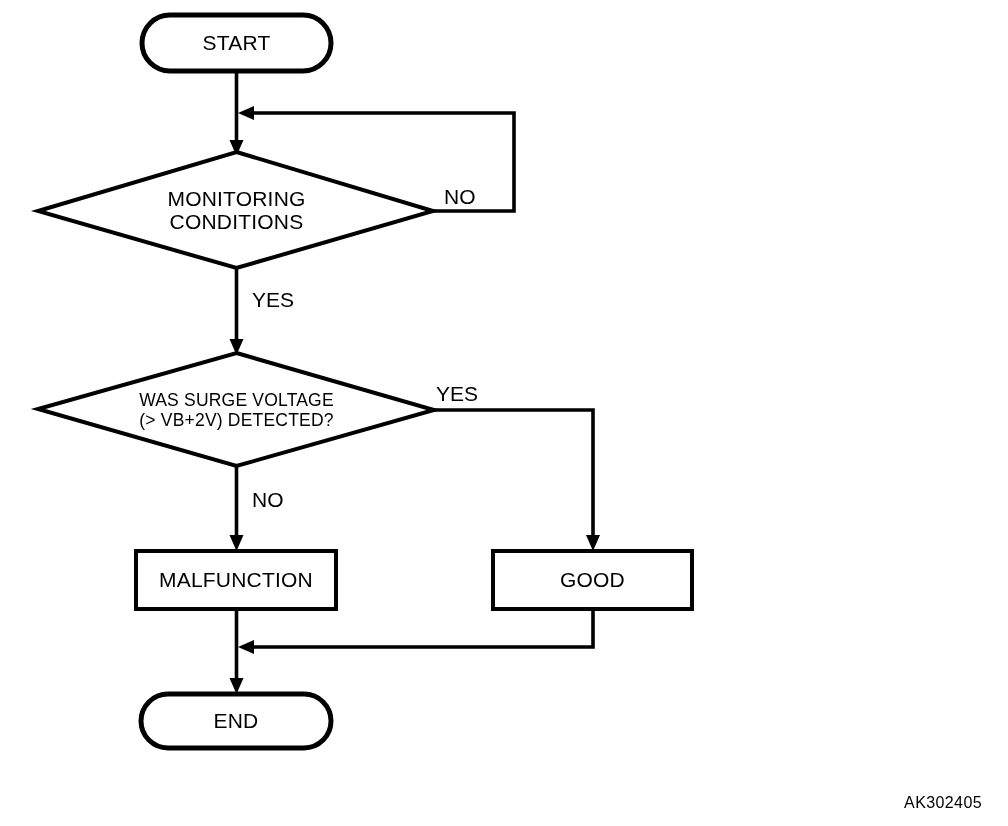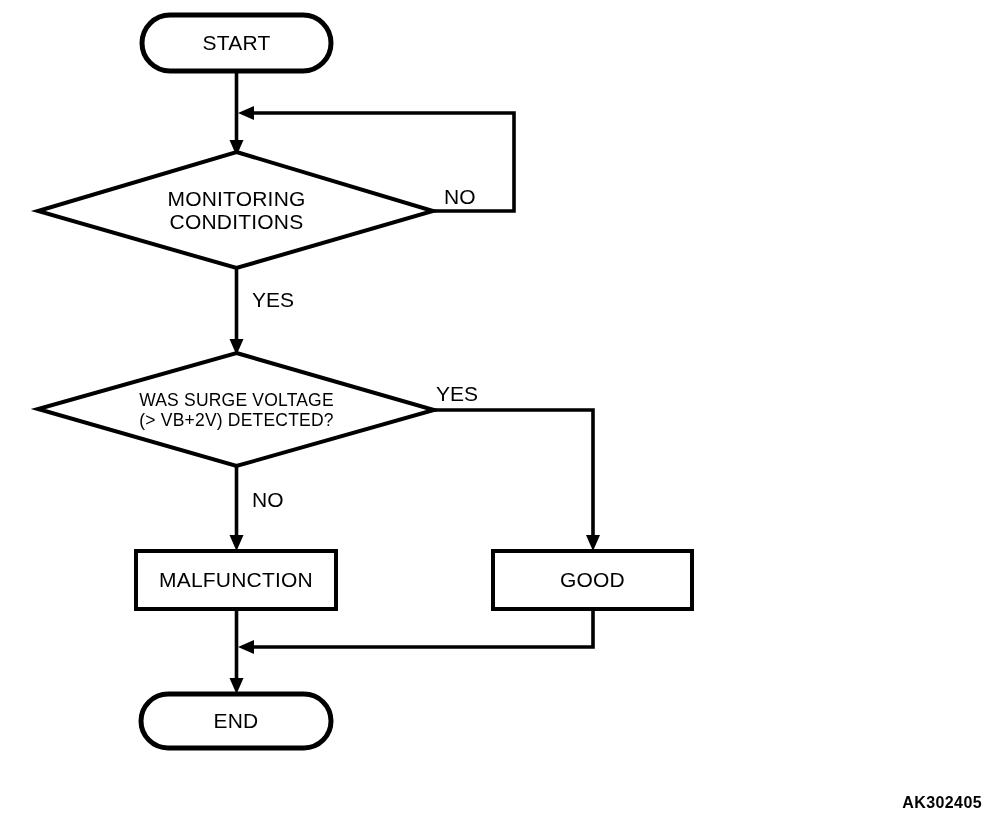--- a/index.html
+++ b/index.html
@@ -76,7 +76,7 @@
     bottom: 14px;
     font-family: "Liberation Sans", sans-serif;
     font-size: 16px;
-    font-weight: bold;
+    font-weight: normal;
     color: #000000;
     letter-spacing: 0.4px;
   }

